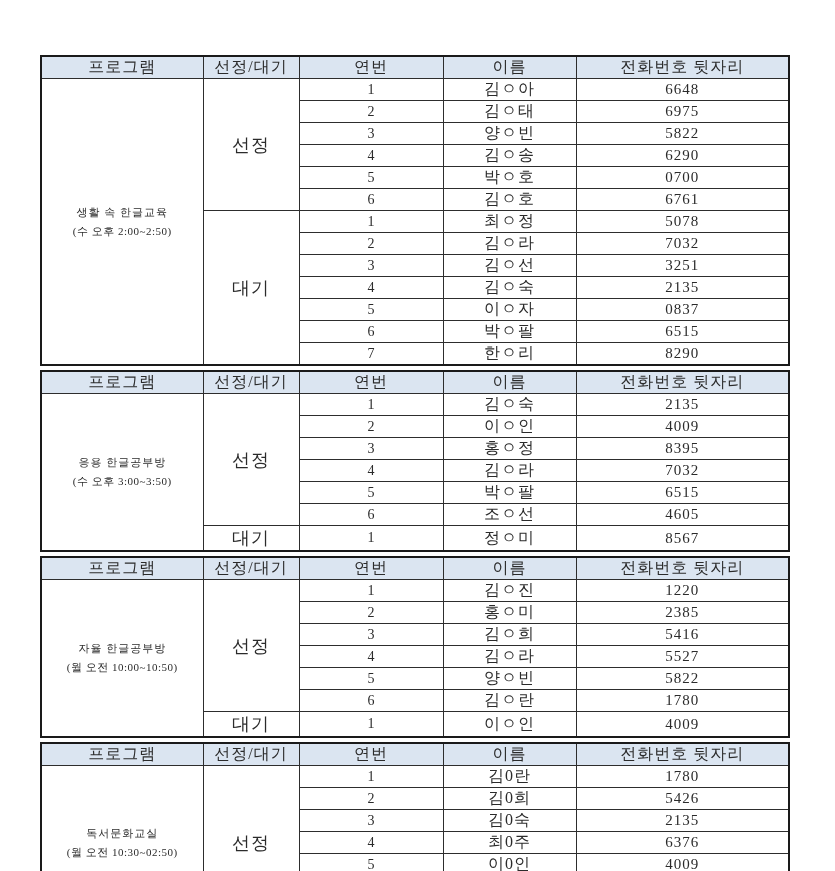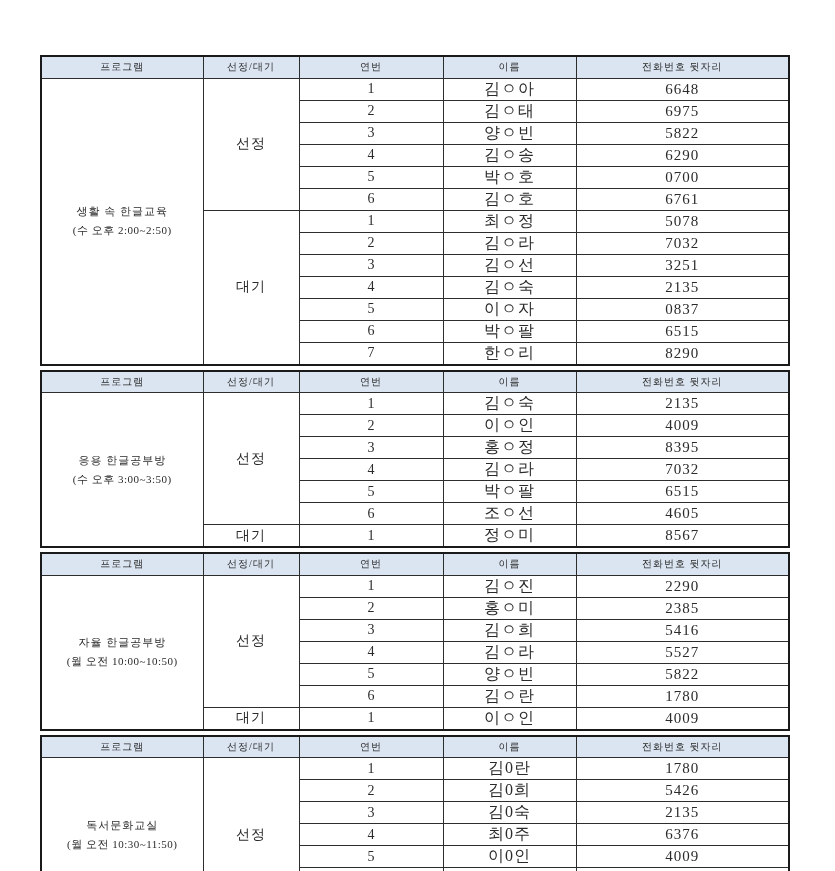--- a/index.html
+++ b/index.html
@@ -49,7 +49,7 @@
   th{
     background:var(--header-bg);
     font-weight:normal;
-    font-size:10px;
+    font-size:16px;
     letter-spacing:1px;
   }
   td.num-cell{font-size:14px}

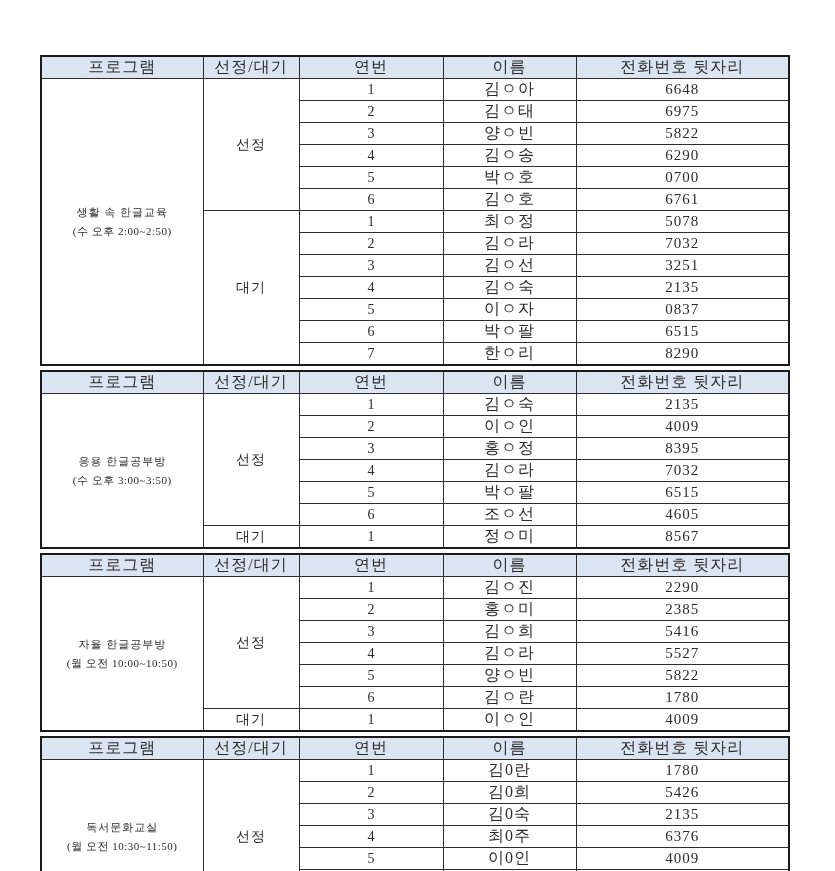--- a/index.html
+++ b/index.html
@@ -55,7 +55,7 @@
   td.num-cell{font-size:14px}
   td.name-cell{font-size:16px;letter-spacing:1px}
   td.phone-cell{font-size:15px;letter-spacing:1px}
-  td.group-cell{font-size:14px;letter-spacing:1px}
+  td.group-cell{font-size:18px;letter-spacing:1px}
   td.program-cell{font-size:11px;white-space:normal}
   td.program-cell .program-name{margin-bottom:4px;letter-spacing:1px}
   td.program-cell .program-time{letter-spacing:0.5px}

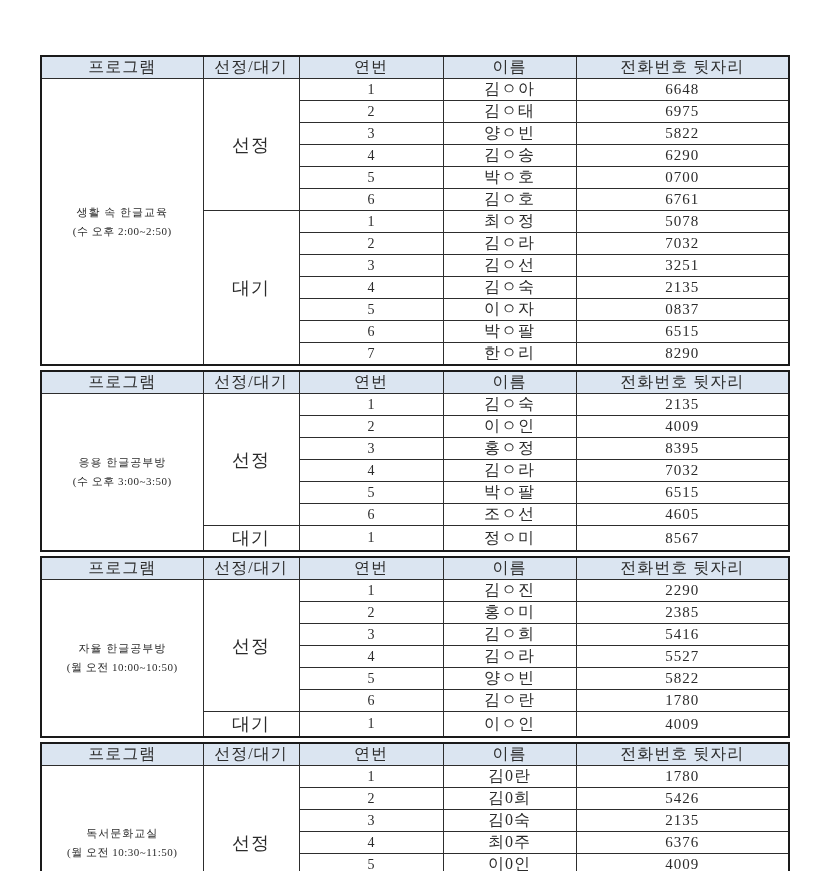--- a/index.html
+++ b/index.html
@@ -243,7 +243,7 @@
             <td class="group-cell" rowspan="6">선정</td>
             <td class="num-cell">1</td>
             <td class="name-cell">김ㅇ진</td>
-            <td class="phone-cell">2290</td>
+            <td class="phone-cell">1220</td>
           </tr>
           <tr>
             <td class="num-cell">2</td>

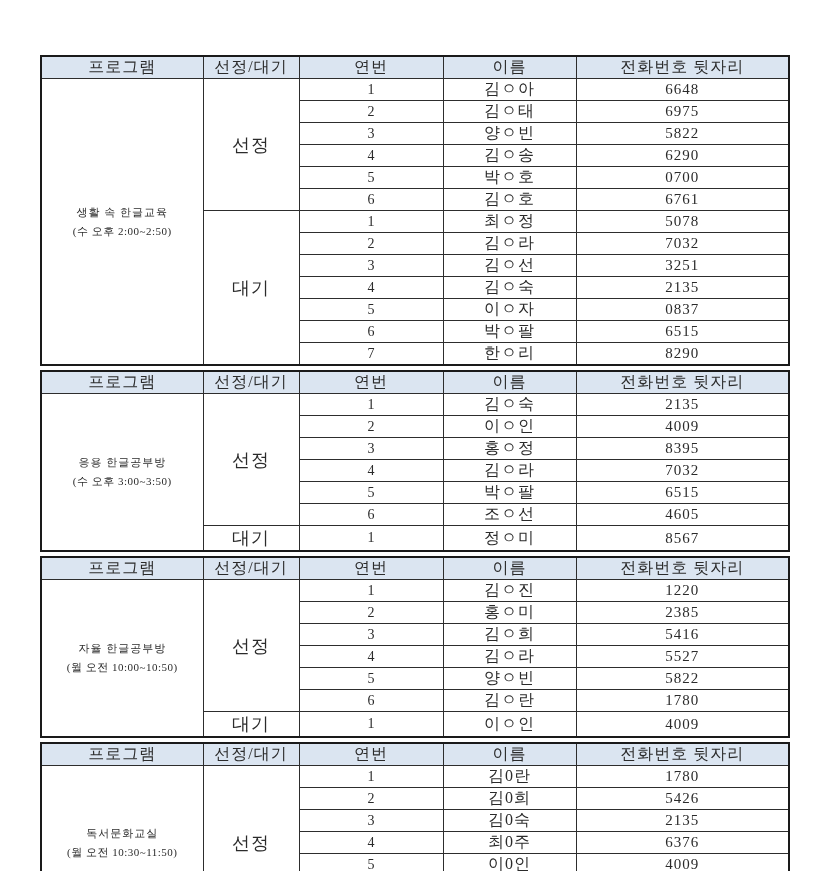--- a/index.html
+++ b/index.html
@@ -299,7 +299,7 @@
           <tr>
             <td class="program-cell" rowspan="7">
               <div class="program-name">독서문화교실</div>
-              <div class="program-time">(월 오전 10:30~11:50)</div>
+              <div class="program-time">(월 오전 10:30~02:50)</div>
             </td>
             <td class="group-cell" rowspan="7">선정</td>
             <td class="num-cell">1</td>

